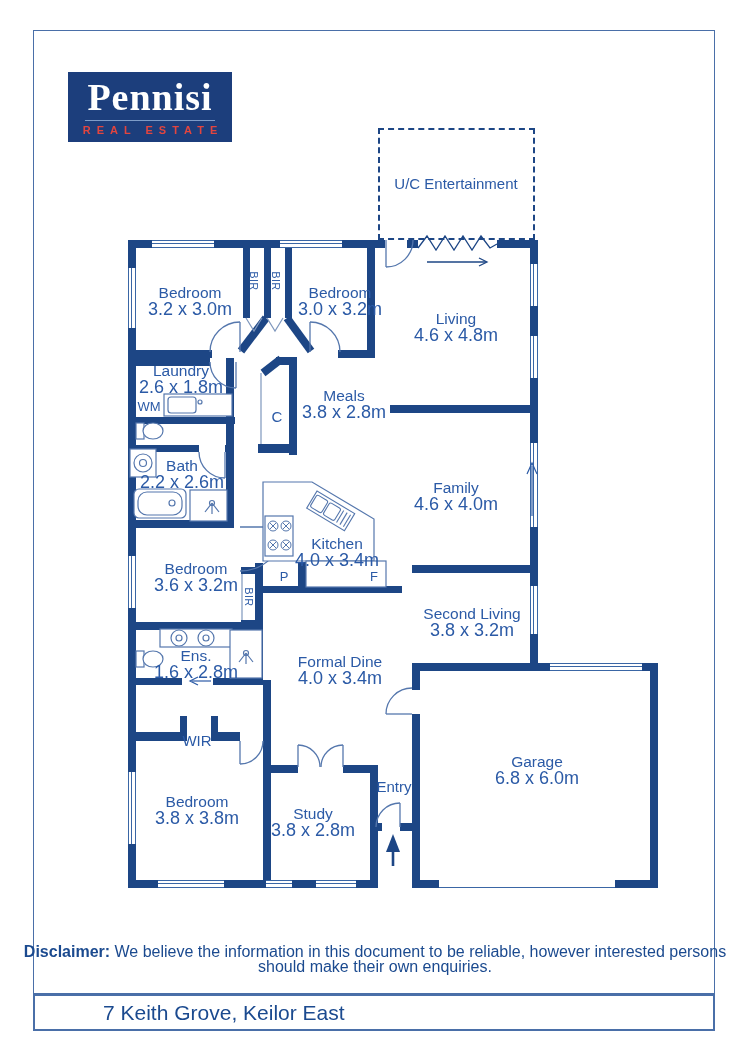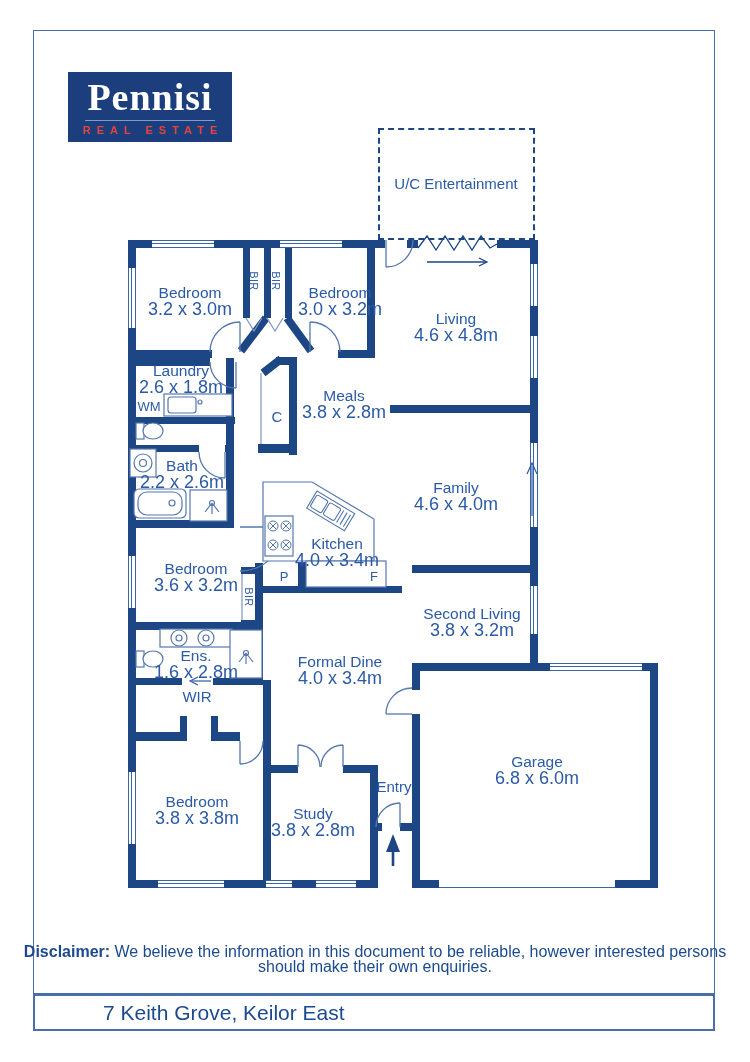--- a/index.html
+++ b/index.html
@@ -315,7 +315,7 @@
   <span class="sl sl-big" style="left:277px;top:416px">C</span>
   <span class="sl" style="left:284px;top:576px">P</span>
   <span class="sl" style="left:374px;top:576px">F</span>
-  <span class="sl sl-big" style="left:197px;top:696px">WIR</span>
+  <span class="sl sl-big" style="left:197px;top:740px">WIR</span>
   <span class="sl sl-big" style="left:394px;top:786px">Entry</span>
 </div>
 

